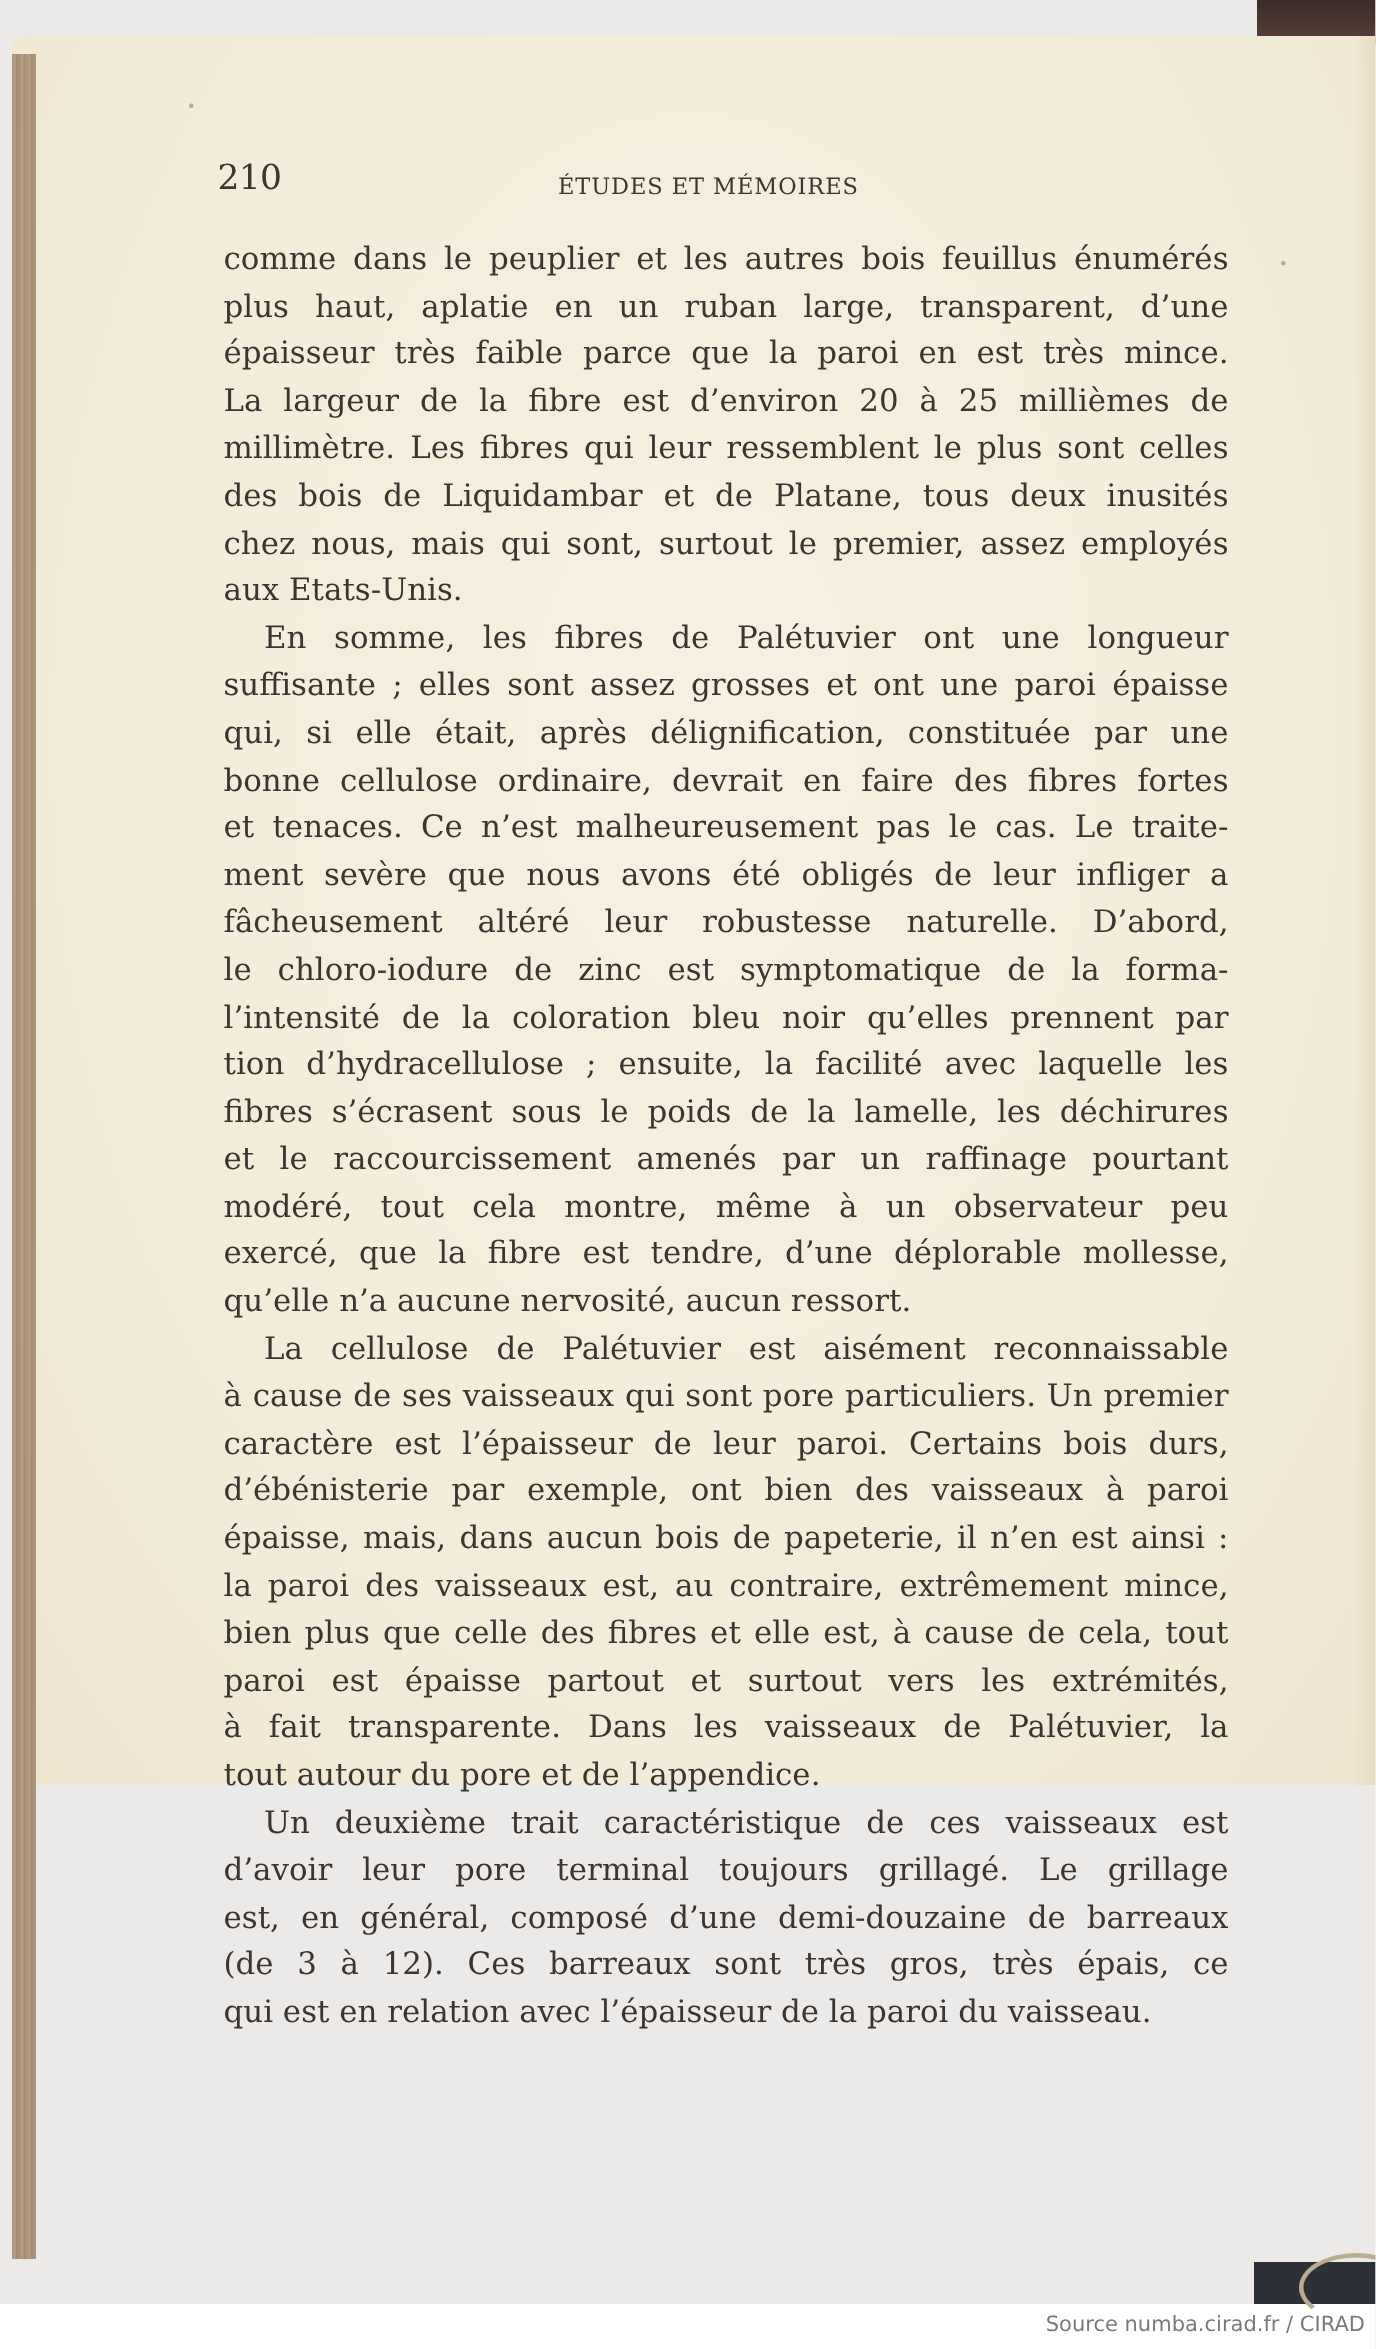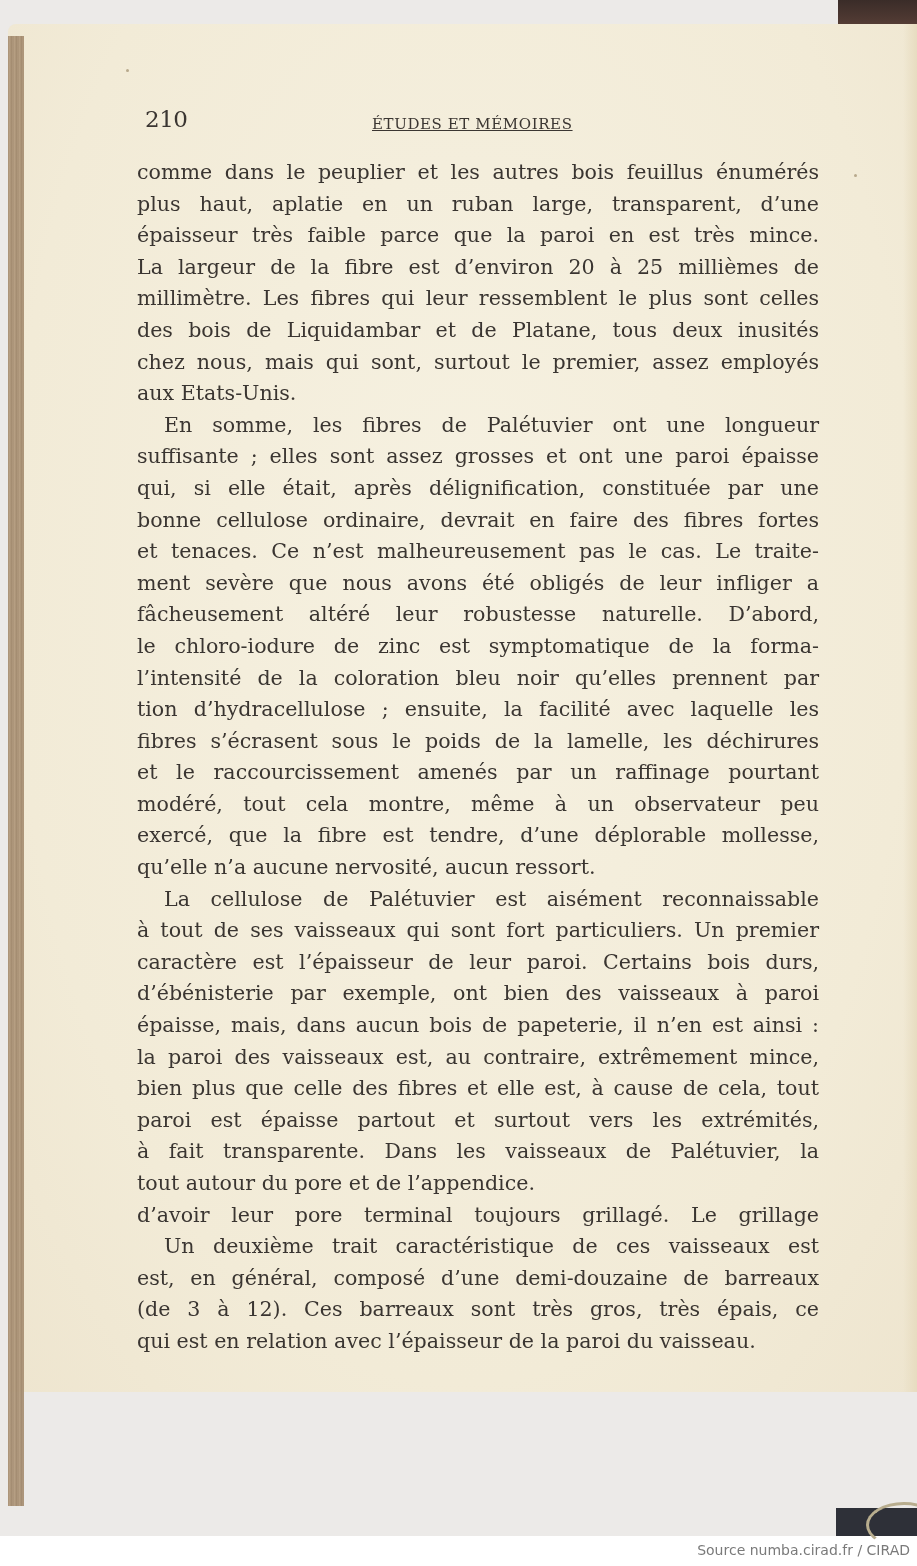--- a/index.html
+++ b/index.html
@@ -25,7 +25,7 @@
       border: 3px solid #b8ad8e; border-radius: 50%; border-right-color: transparent; border-bottom-color: transparent;
     }
     .page {
-      position: absolute; left: 8px; top: 24px; width: 909px; height: 1368px;
+      position: absolute; left: 8px; top: 24px; width: 909px; height: 1166px;
       background: #f4eedd;
       background-image: radial-gradient(ellipse at 50% 40%, #f6f1e1 0%, #f2ebd7 70%, #eee5cf 100%);
       border-top-left-radius: 8px;

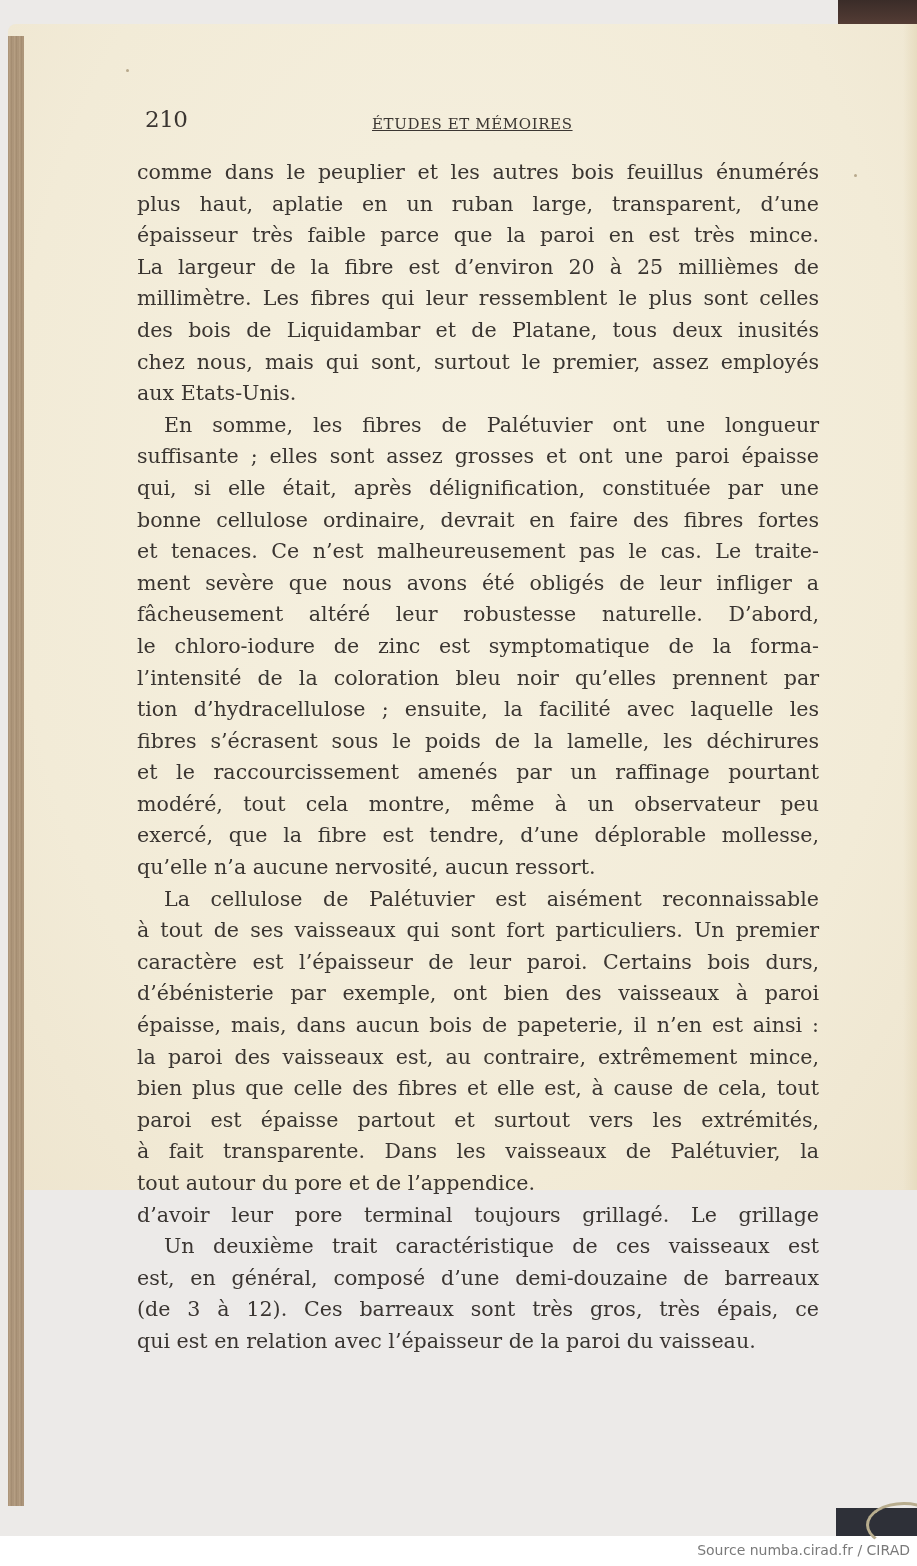--- a/index.html
+++ b/index.html
@@ -48,7 +48,7 @@
     }
     .header-title {
       position: absolute; left: 364px; top: 91px;
-      font-size: 15px; color: #3b3632; letter-spacing: 0.6px; text-decoration: underline;
+      font-size: 15px; color: #3b3632; letter-spacing: 0.6px;
     }
     .text-block {
       position: absolute; left: 137px; top: 157px; width: 682px;

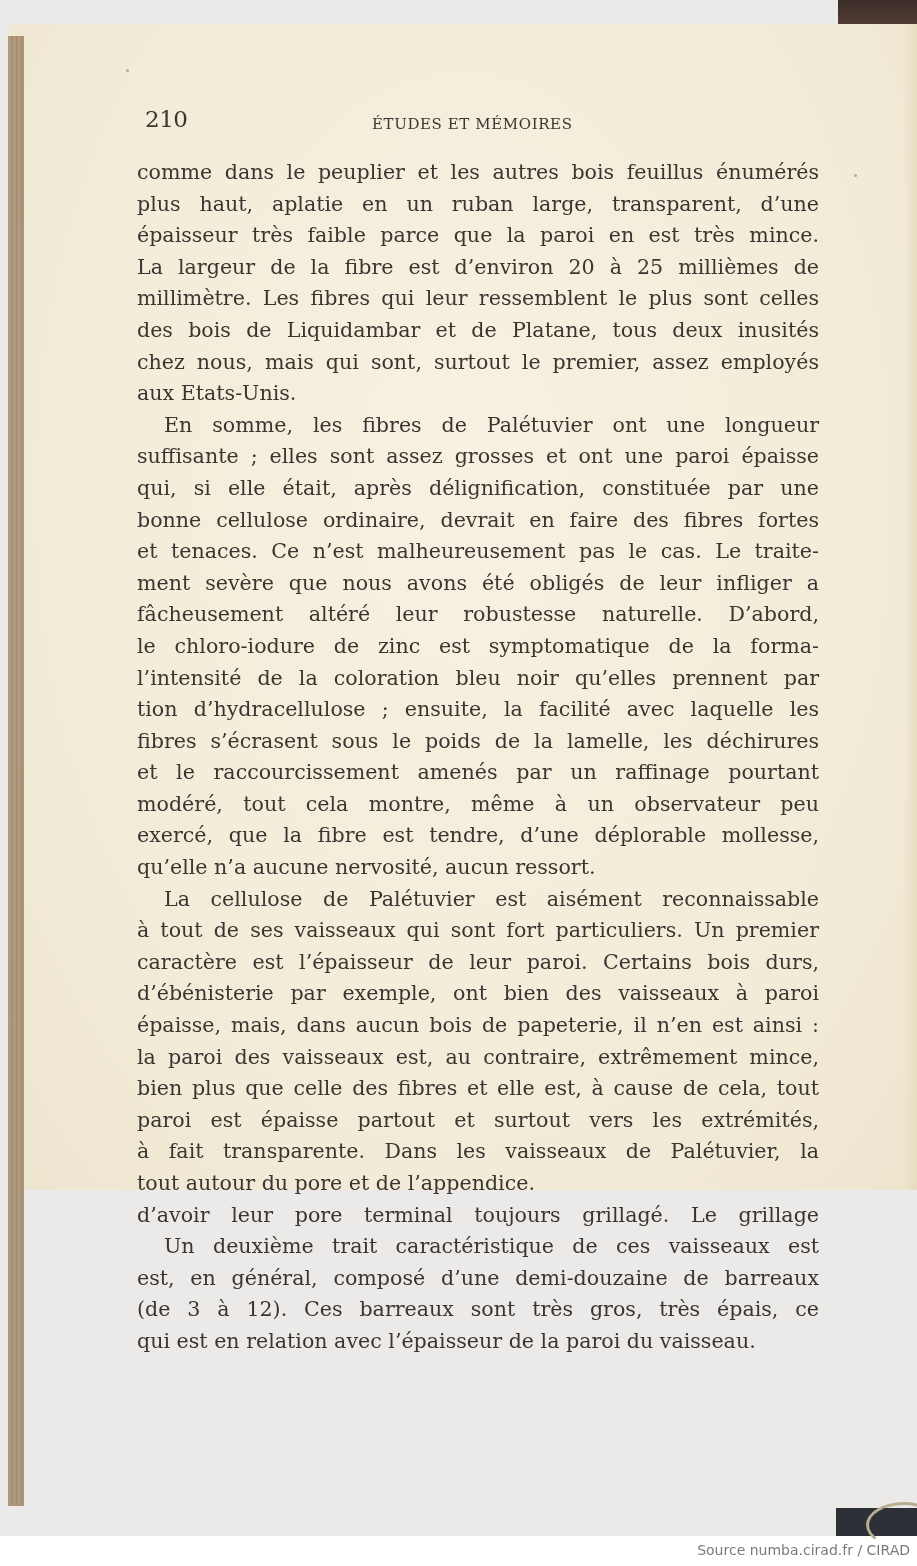--- a/index.html
+++ b/index.html
@@ -59,6 +59,7 @@
       display: block; white-space: nowrap;
       text-align: justify; text-align-last: justify;
       height: 31.6px;
+      margin-left: 12px;
     }
     .text-block .line.last { text-align-last: left; }
     .text-block .line.indent { padding-left: 27px; }

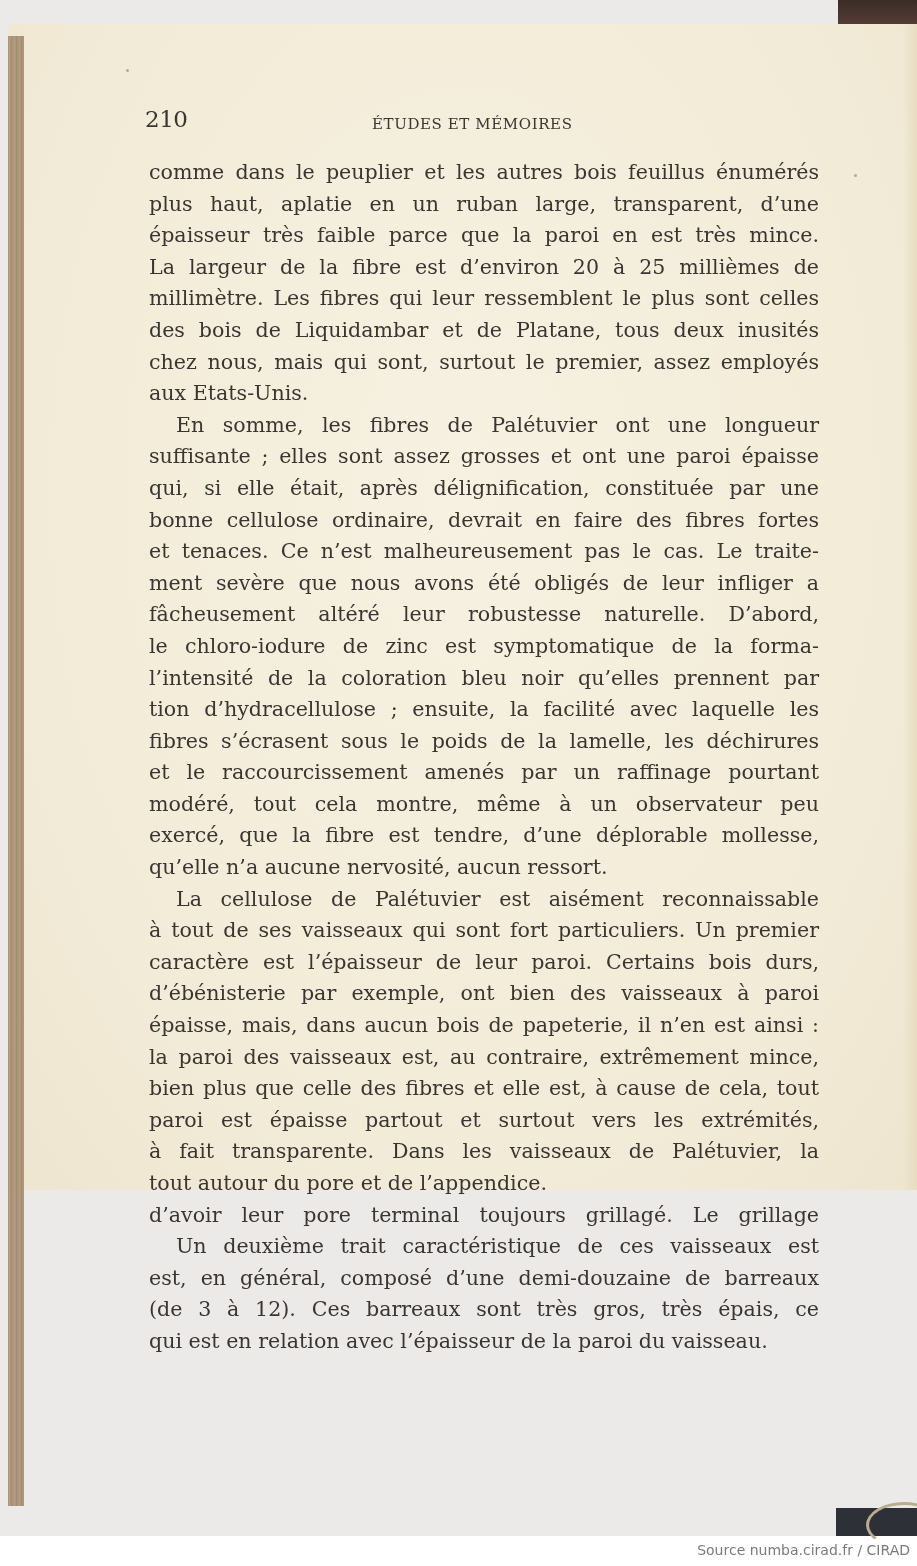--- a/index.html
+++ b/index.html
@@ -120,7 +120,7 @@
     </div>
     <div>
       <span class="line indent">La cellulose de Palétuvier est aisément reconnaissable</span>
-      <span class="line">à tout de ses vaisseaux qui sont fort particuliers. Un premier</span>
+      <span class="line">à cause de ses vaisseaux qui sont pore particuliers. Un premier</span>
       <span class="line">caractère est l’épaisseur de leur paroi. Certains bois durs,</span>
       <span class="line">d’ébénisterie par exemple, ont bien des vaisseaux à paroi</span>
       <span class="line">épaisse, mais, dans aucun bois de papeterie, il n’en est ainsi :</span>

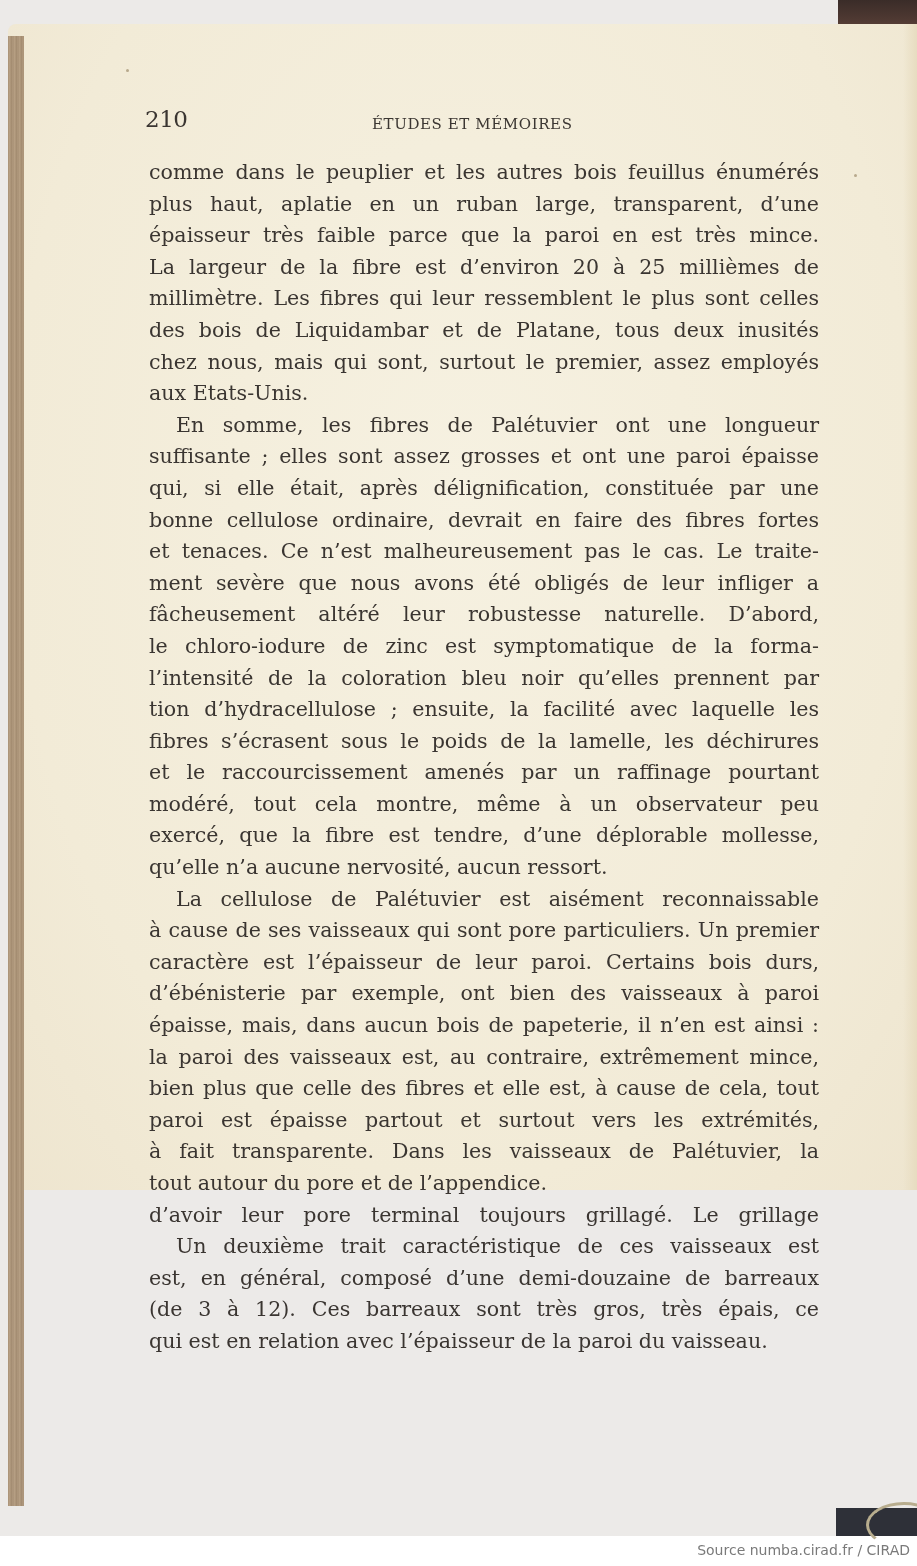--- a/index.html
+++ b/index.html
@@ -131,8 +131,8 @@
       <span class="line last">tout autour du pore et de l’appendice.</span>
     </div>
     <div>
+      <span class="line indent">Un deuxième trait caractéristique de ces vaisseaux est</span>
       <span class="line">d’avoir leur pore terminal toujours grillagé. Le grillage</span>
-      <span class="line indent">Un deuxième trait caractéristique de ces vaisseaux est</span>
       <span class="line">est, en général, composé d’une demi-douzaine de barreaux</span>
       <span class="line">(de 3 à 12). Ces barreaux sont très gros, très épais, ce</span>
       <span class="line last">qui est en relation avec l’épaisseur de la paroi du vaisseau.</span>

